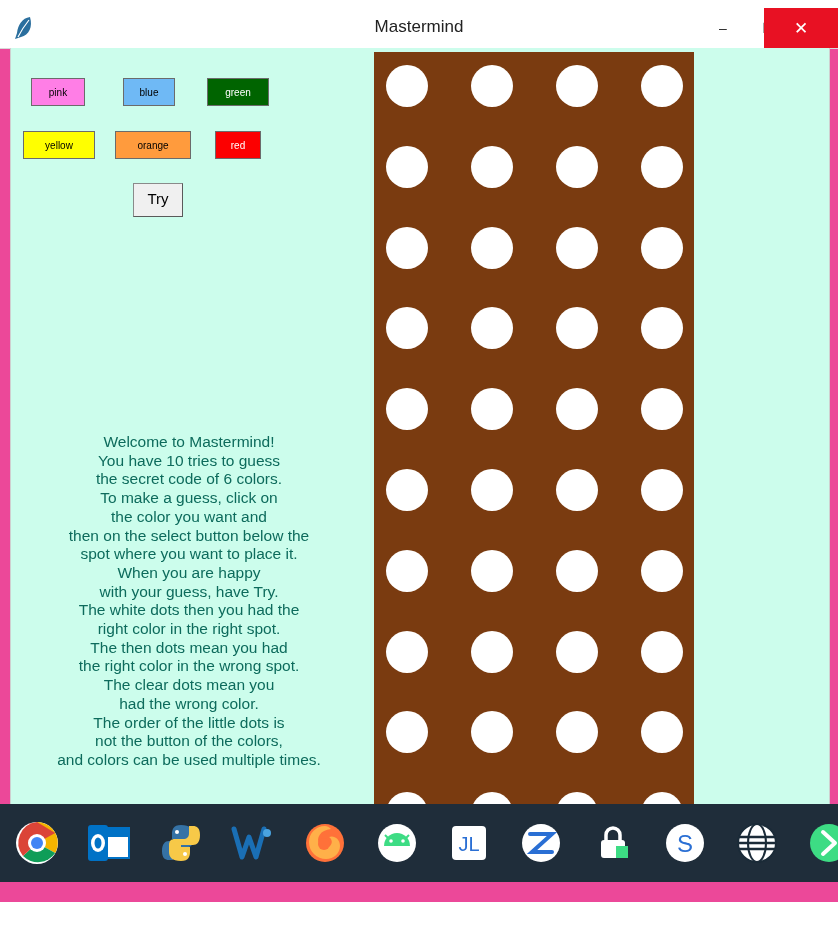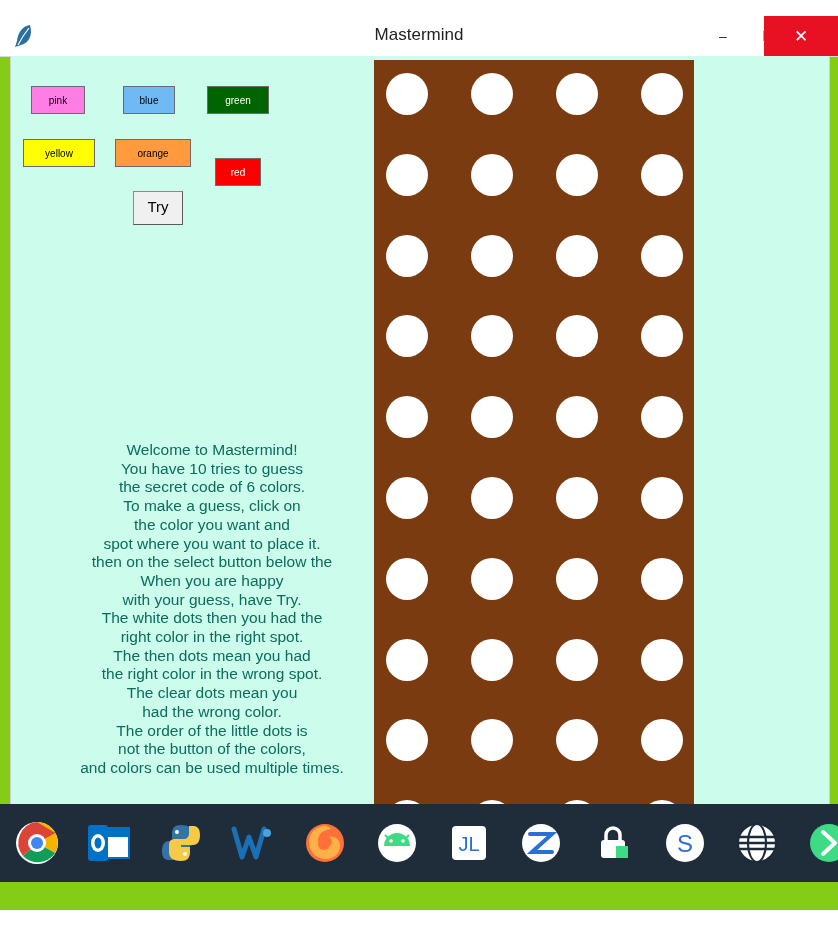--- a/index.html
+++ b/index.html
@@ -17,10 +17,10 @@
   
   #app-window {
     position: absolute;
-    left: 0; top: 16px;
+    left: 0; top: 8px;
     width: 838px;
     height: 894px;
-    background: #84cc16;
+    background: #ec4899;
   }
   #titlebar {
     position: absolute;

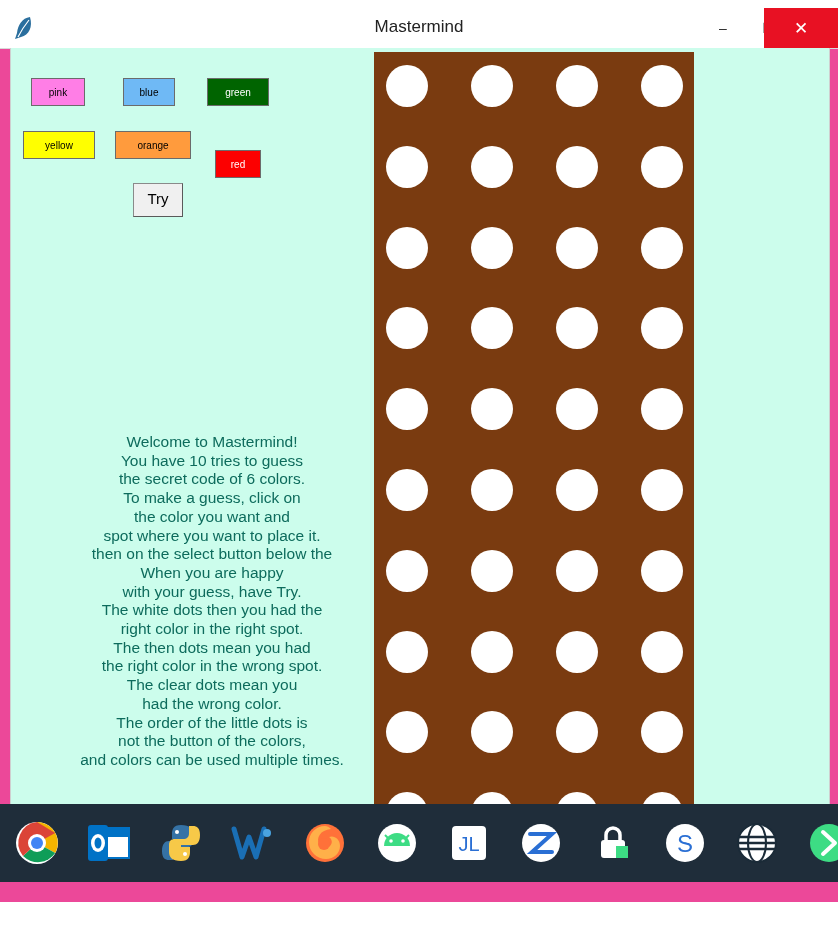--- a/index.html
+++ b/index.html
@@ -95,7 +95,7 @@
   #btn-green  { left: 196px; top: 30px;  width: 62px;  background: #006400; color: #ffffff; }
   #btn-yellow { left: 12px;  top: 83px;  width: 72px;  background: #ffff00; color: #000; }
   #btn-orange { left: 104px; top: 83px;  width: 76px;  background: #ff9b3d; color: #000; }
-  #btn-red    { left: 204px; top: 83px;  width: 46px;  background: #fc0000; color: #ffffff; margin-top: 19px; }
+  #btn-red    { left: 204px; top: 83px;  width: 46px;  background: #fc0000; color: #ffffff; }
 
   #btn-try {
     position: absolute;

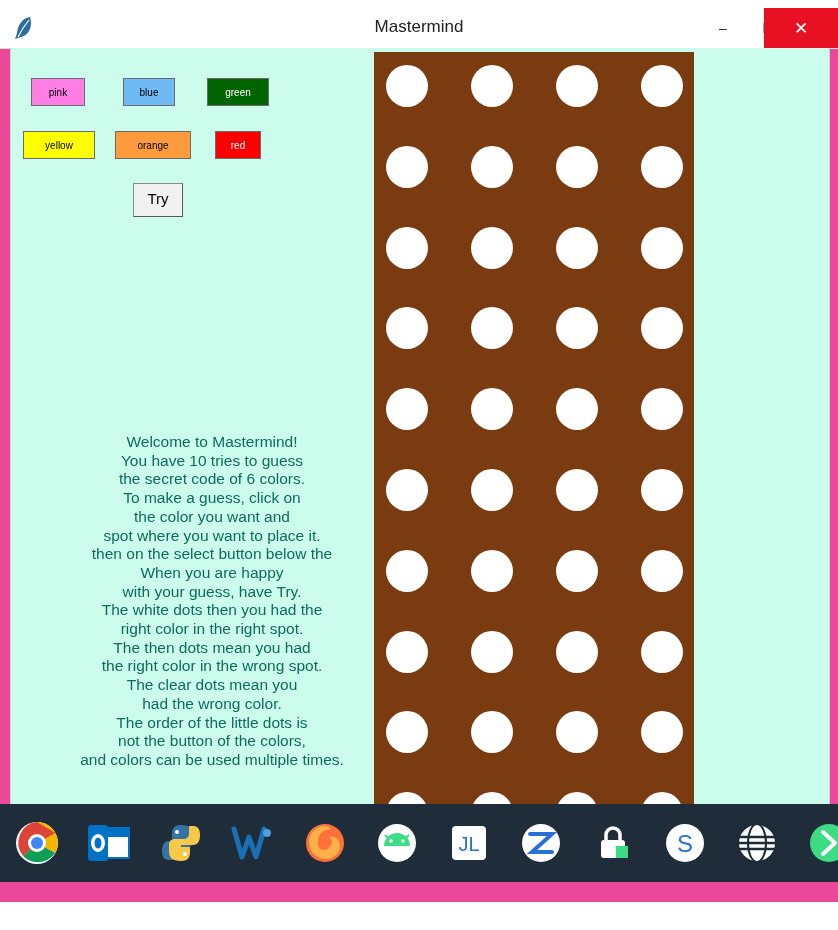--- a/index.html
+++ b/index.html
@@ -123,7 +123,6 @@
     font-size: 15.5px;
     line-height: 18.7px;
     font-family: "Liberation Sans", sans-serif;
-    padding-left: 23px;
   }
   #instructions div { white-space: nowrap; }
 

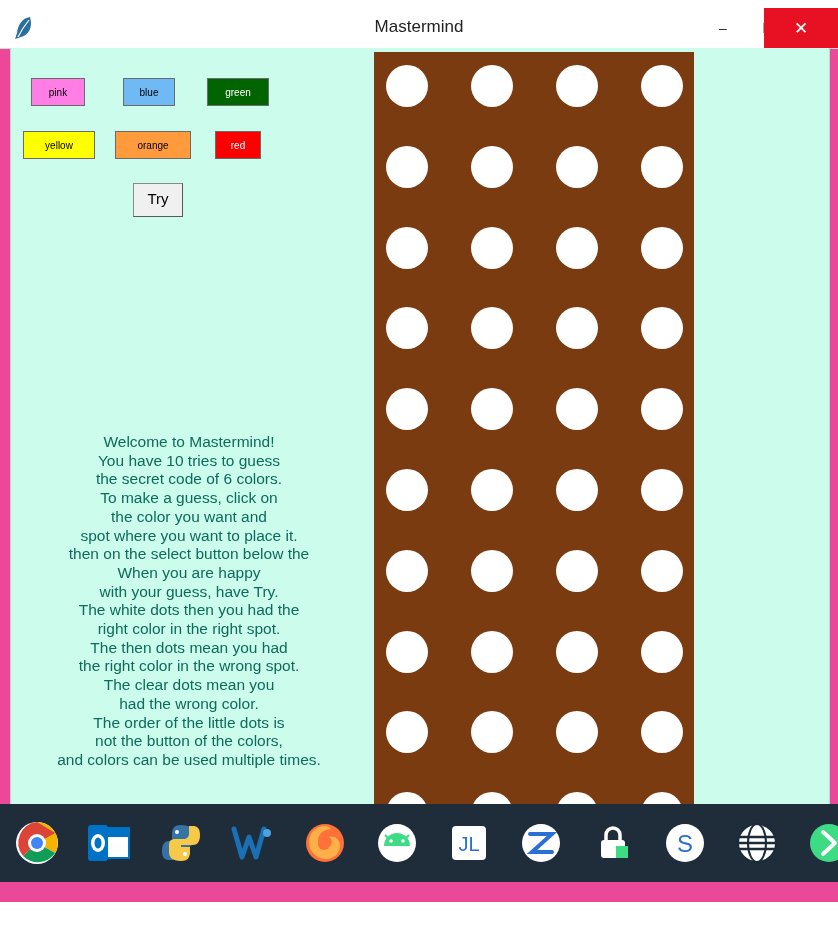--- a/index.html
+++ b/index.html
@@ -227,8 +227,8 @@
         <div>the secret code of 6 colors.</div>
         <div>To make a guess, click on</div>
         <div>the color you want and</div>
+        <div>then on the select button below the</div>
         <div>spot where you want to place it.</div>
-        <div>then on the select button below the</div>
         <div>When you are happy</div>
         <div>with your guess, have Try.</div>
         <div>The white dots then you had the</div>

